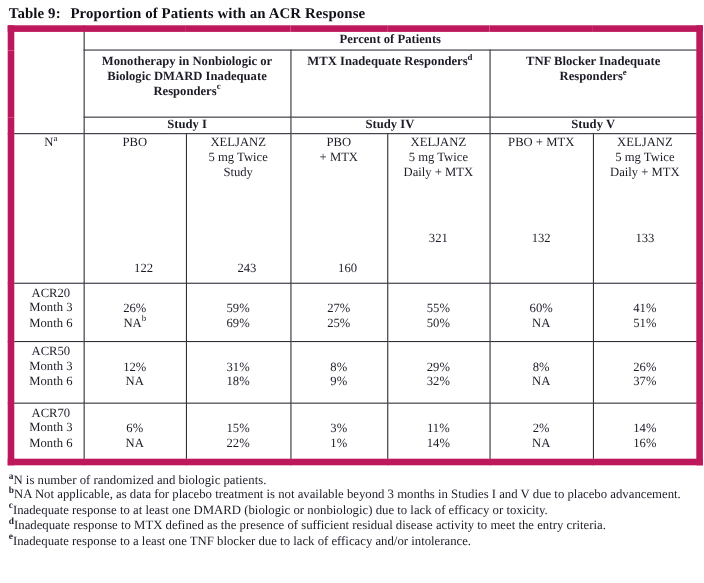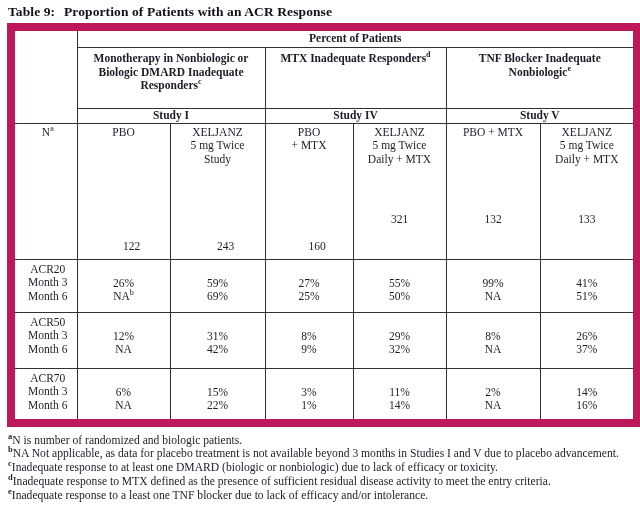--- a/index.html
+++ b/index.html
@@ -19,7 +19,7 @@
   
   table.acr{
     border-collapse:collapse;table-layout:fixed;width:626px;
-    border:8px solid #be185d;
+    border:6px solid #be185d;
   }
   table.acr td{
     border:1px solid #30303a;

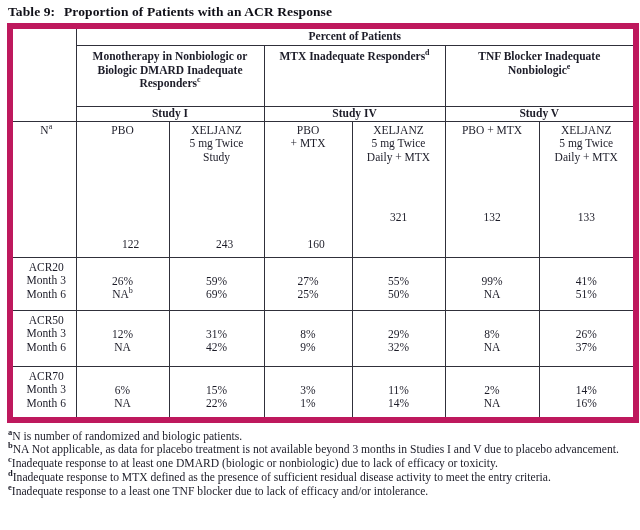--- a/index.html
+++ b/index.html
@@ -80,7 +80,7 @@
         <span>MTX Inadequate Responders</span><sup>d</sup>
       </td>
       <td colspan="2">
-        <span>TNF Blocker Inadequate Nonbiologic</span><sup>e</sup>
+        <span>TNF Blocker Inadequate Responders</span><sup>e</sup>
       </td>
     </tr>
 

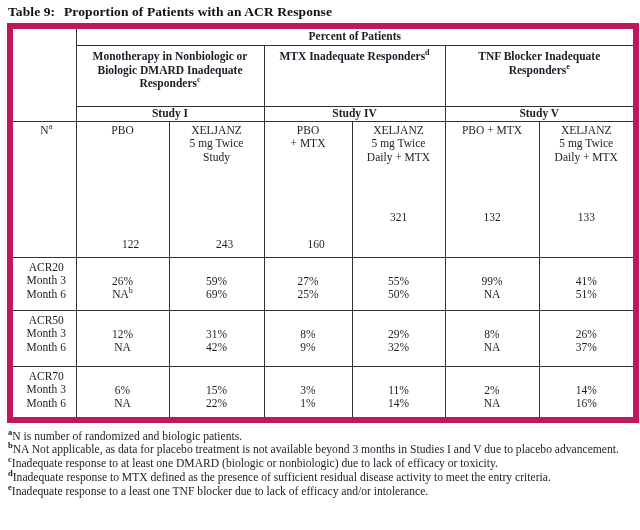--- a/index.html
+++ b/index.html
@@ -150,7 +150,7 @@
         <span class="ln">50%</span>
       </td>
       <td>
-        <span class="ln gap1">99%</span>
+        <span class="ln gap1">60%</span>
         <span class="ln">NA</span>
       </td>
       <td>

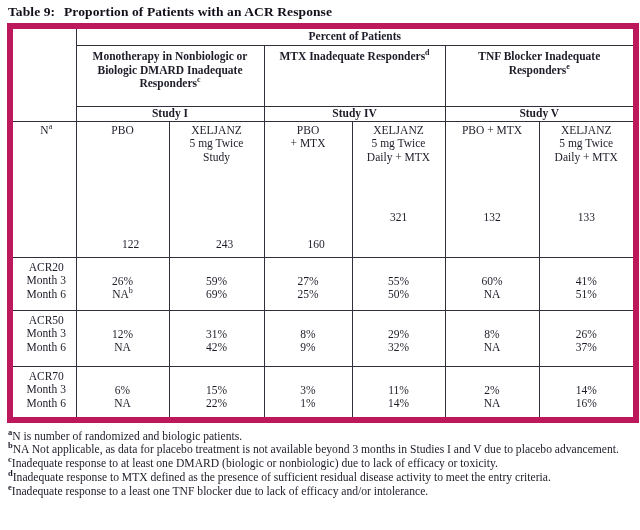--- a/index.html
+++ b/index.html
@@ -171,7 +171,7 @@
       </td>
       <td>
         <span class="ln gap1">31%</span>
-        <span class="ln">42%</span>
+        <span class="ln">18%</span>
       </td>
       <td>
         <span class="ln gap1">8%</span>

